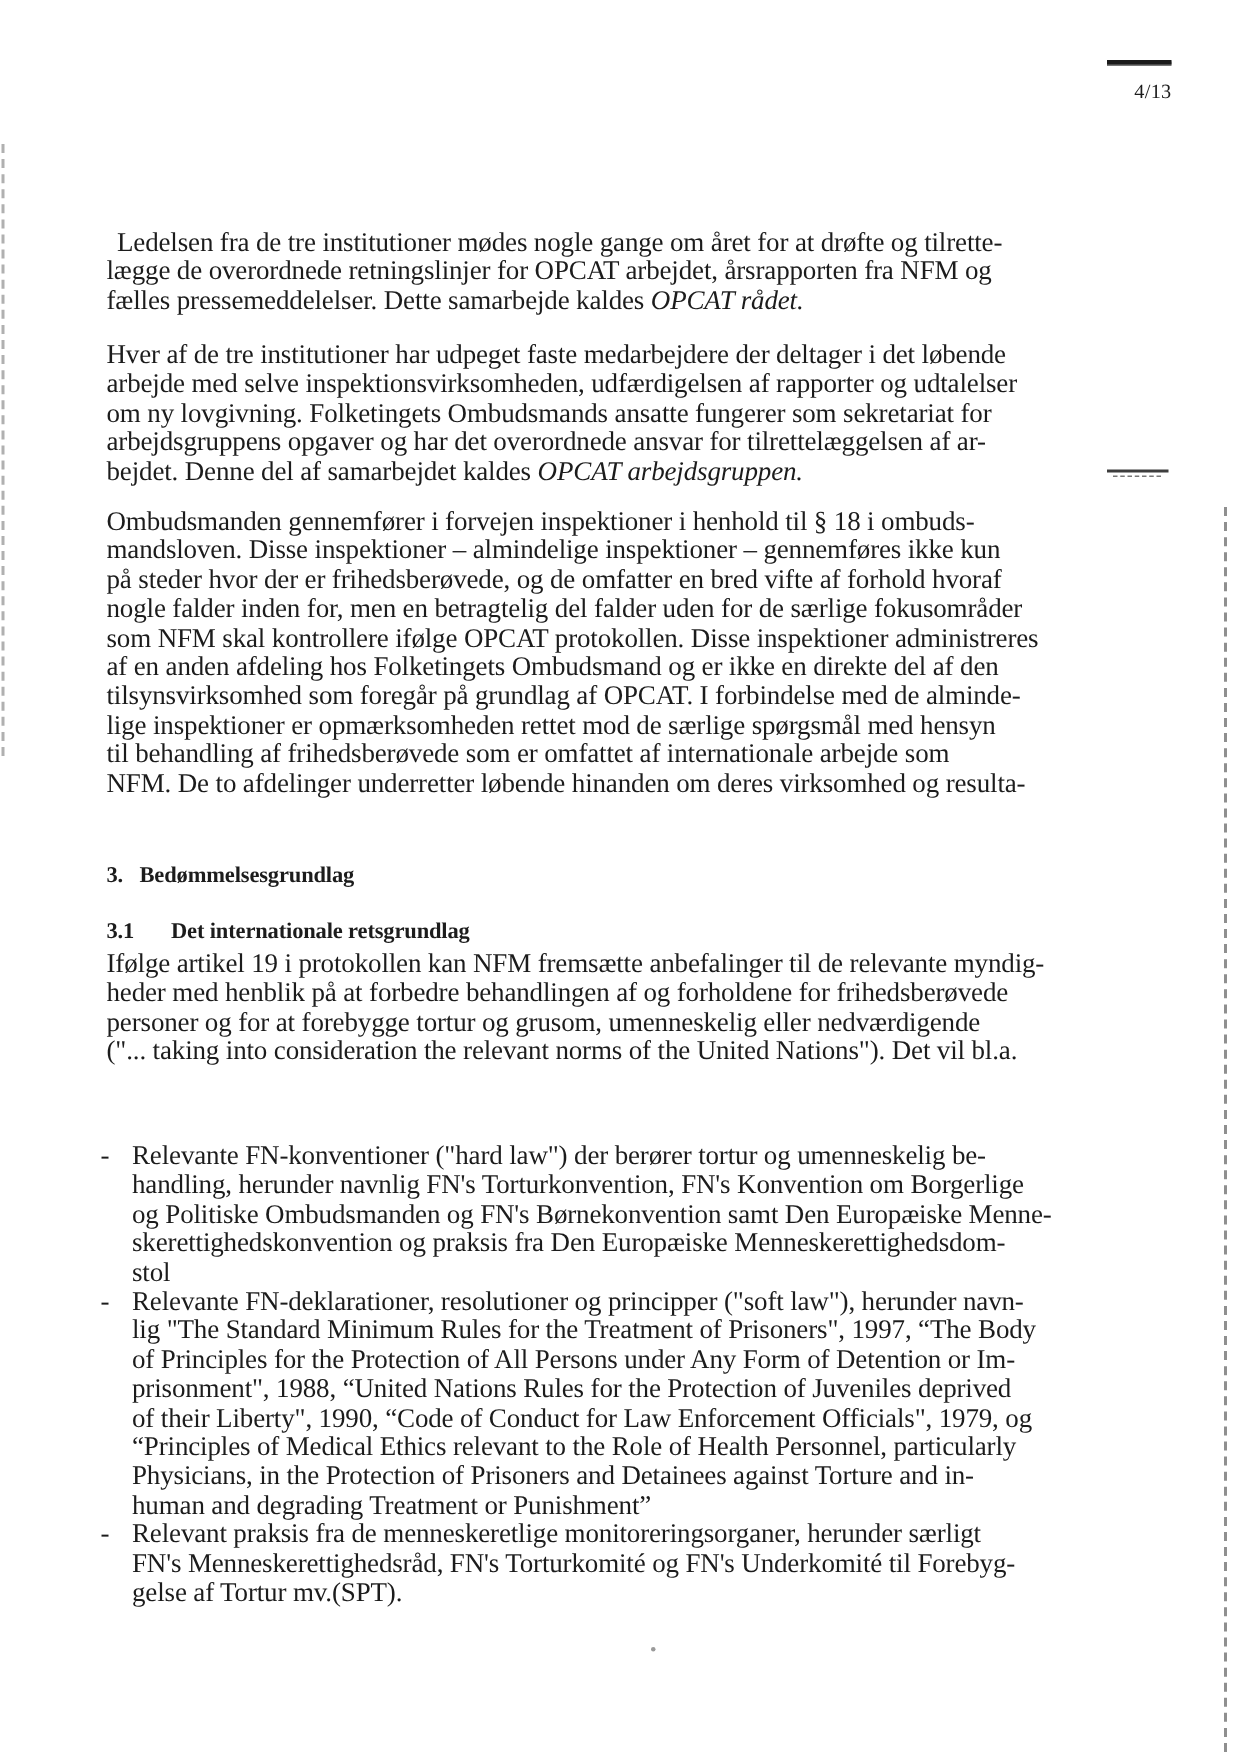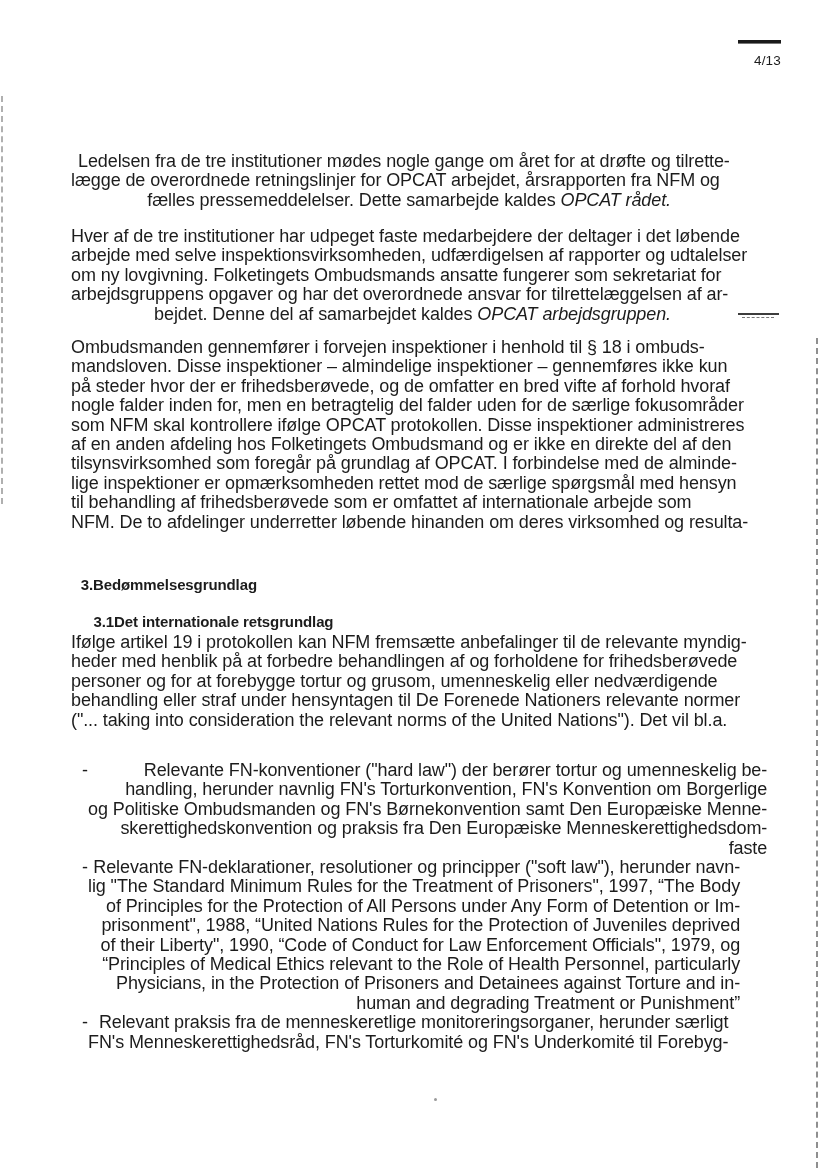--- a/index.html
+++ b/index.html
@@ -9,9 +9,8 @@
     height: 1168px;
     background: #ffffff;
     overflow: hidden;
-    font-family: Liberation Sans, sans-serif;
+    font-family: Liberation Serif, serif;
     color: #1c1c1c;
-    text-align: right;
   }
   
   .tblock {

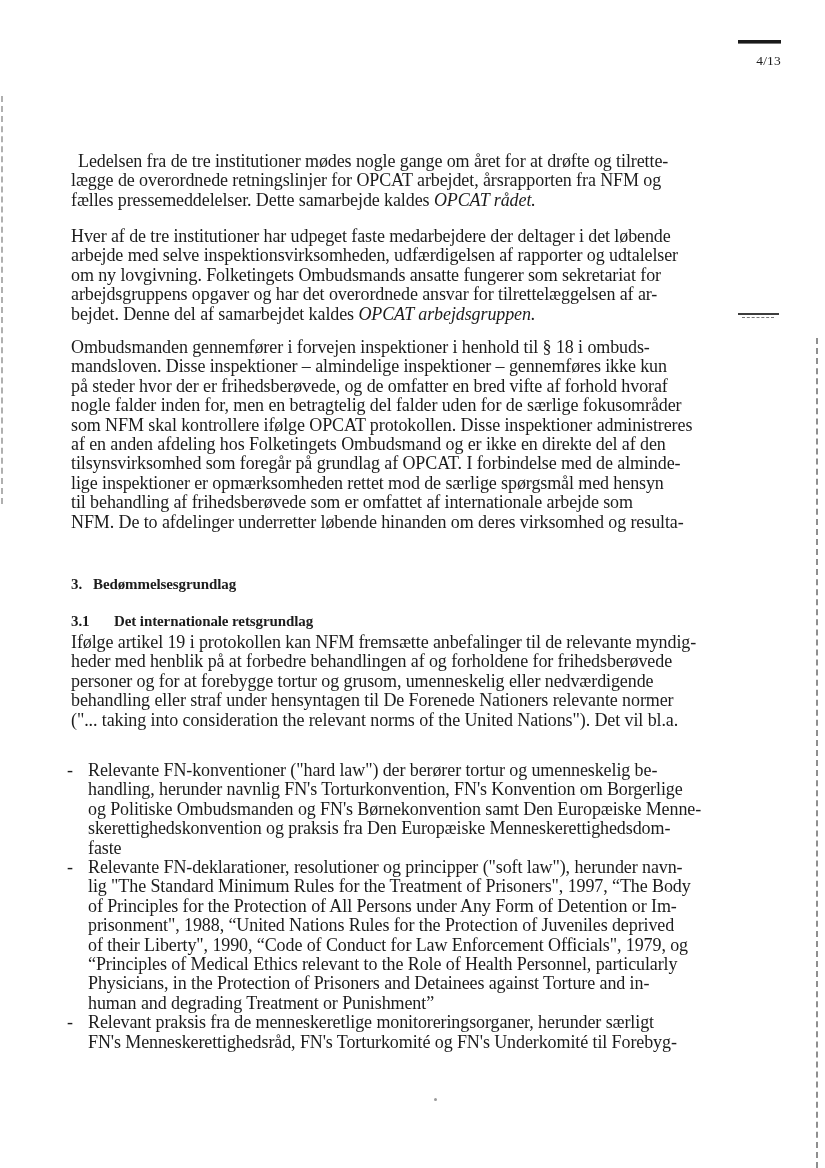--- a/index.html
+++ b/index.html
@@ -126,7 +126,6 @@
       <div class="ln">Ifølge artikel 19 i protokollen kan NFM fremsætte anbefalinger til de relevante myndig-</div>
       <div class="ln">heder med henblik på at forbedre behandlingen af og forholdene for frihedsberøvede</div>
       <div class="ln">personer og for at forebygge tortur og grusom, umenneskelig eller nedværdigende</div>
-      <div class="ln">behandling eller straf under hensyntagen til De Forenede Nationers relevante normer</div>
       <div class="ln">("... taking into consideration the relevant norms of the United Nations"). Det vil bl.a.</div>
     </div>
 

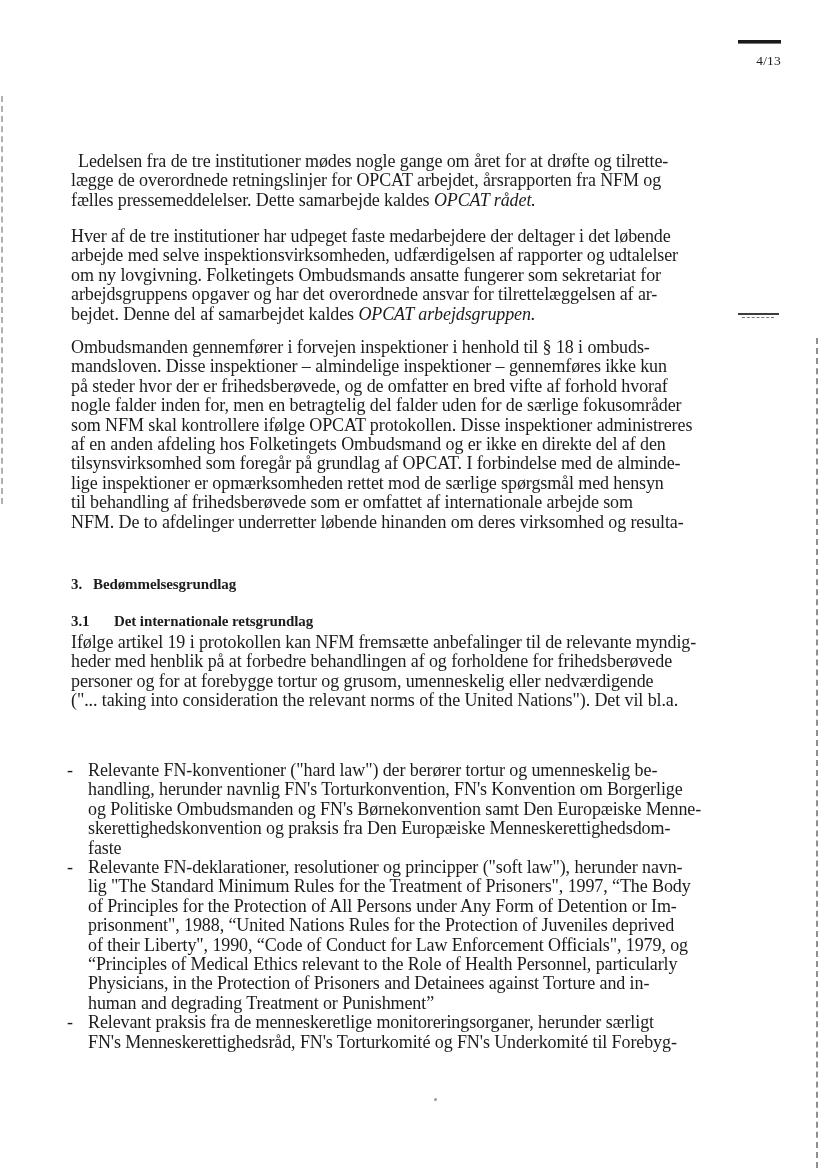--- a/index.html
+++ b/index.html
@@ -137,7 +137,7 @@
           <div class="ln">handling, herunder navnlig FN's Torturkonvention, FN's Konvention om Borgerlige</div>
           <div class="ln">og Politiske Ombudsmanden og FN's Børnekonvention samt Den Europæiske Menne-</div>
           <div class="ln">skerettighedskonvention og praksis fra Den Europæiske Menneskerettighedsdom-</div>
-          <div class="ln">faste</div>
+          <div class="ln">stol</div>
         </div>
     </div>
     <div class="bullet">

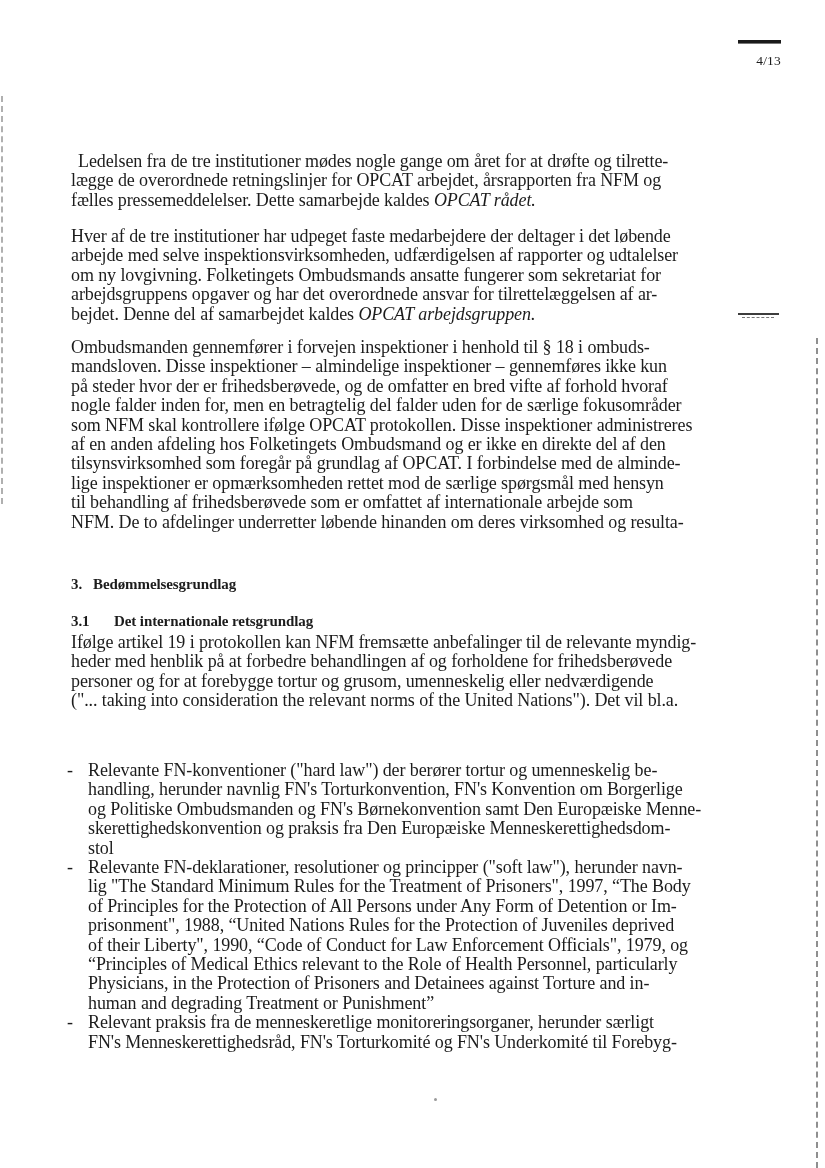--- a/index.html
+++ b/index.html
@@ -158,6 +158,7 @@
       <div class="blines">
           <div class="ln">Relevant praksis fra de menneskeretlige monitoreringsorganer, herunder særligt</div>
           <div class="ln">FN's Menneskerettighedsråd, FN's Torturkomité og FN's Underkomité til Forebyg-</div>
+          <div class="ln">gelse af Tortur mv.(SPT).</div>
         </div>
     </div>
   </div>

